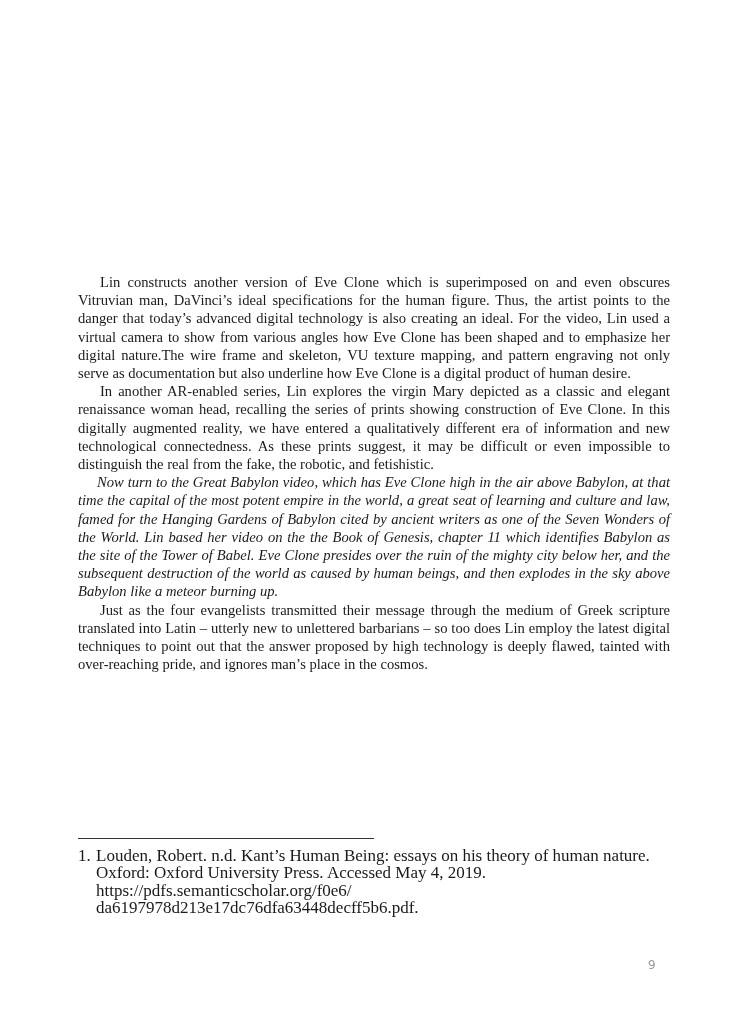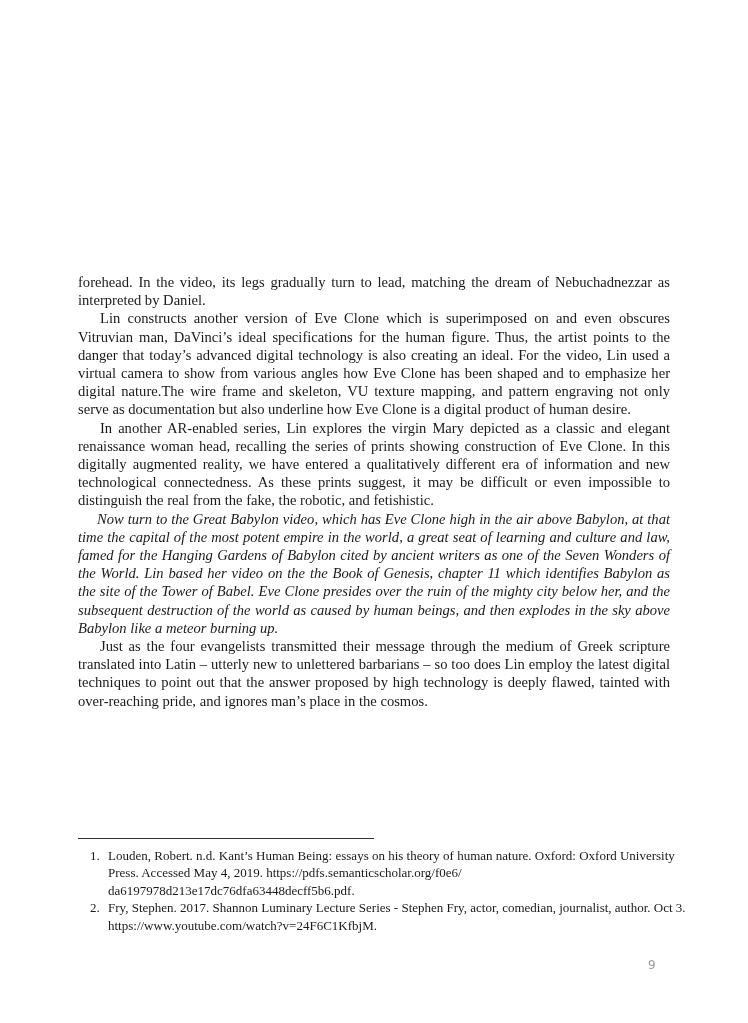--- a/index.html
+++ b/index.html
@@ -23,7 +23,6 @@
 <body>
 
 <div class="body-text">
-  <p>forehead. In the video, its legs gradually turn to lead, matching the dream of Nebuchadnezzar as interpreted by Daniel.</p>
   <p class="indent">Lin constructs another version of Eve Clone which is superimposed on and even obscures Vitruvian man, DaVinci’s ideal specifications for the human figure. Thus, the artist points to the danger that today’s advanced digital technology is also creating an ideal. For the video, Lin used a virtual camera to show from various angles how Eve Clone has been shaped and to emphasize her digital nature.The wire frame and skeleton, VU texture mapping, and pattern engraving not only serve as documentation but also underline how Eve Clone is a digital product of human desire.</p>
   <p class="indent">In another AR-enabled series, Lin explores the virgin Mary depicted as a classic and elegant renaissance woman head, recalling the series of prints showing construction of Eve Clone. In this digitally augmented reality, we have entered a qualitatively different era of information and new technological connectedness. As these prints suggest, it may be difficult or even impossible to distinguish the real from the fake, the robotic, and fetishistic.</p>
   <p class="indent-sm">Now turn to the Great Babylon video, which has Eve Clone high in the air above Babylon, at that time the capital of the most potent empire in the world, a great seat of learning and culture and law, famed for the Hanging Gardens of Babylon cited by ancient writers as one of the Seven Wonders of the World.  Lin based her video on the the Book of Genesis, chapter 11 which identifies Babylon as the site of the Tower of Babel. Eve Clone presides over the ruin of the mighty city below her, and the subsequent destruction of the world as caused by human beings, and then explodes in the sky above Babylon like a meteor burning up.</p>

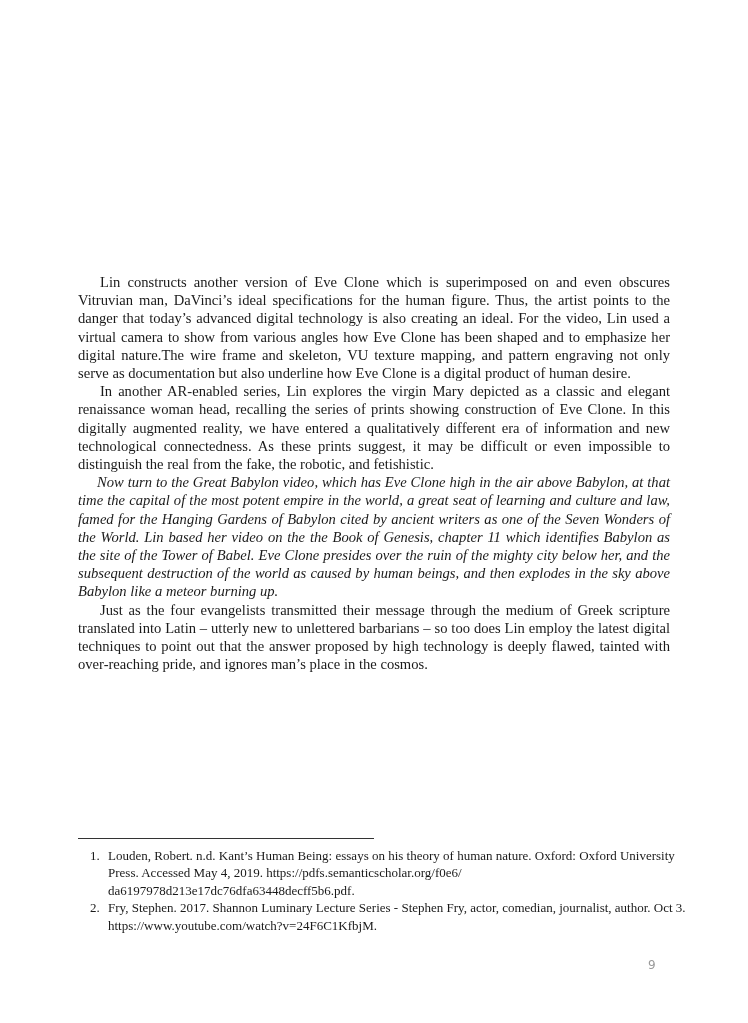--- a/index.html
+++ b/index.html
@@ -12,8 +12,8 @@
   .body-text p.indent-sm { text-indent: 19px; font-style: italic; }
   .fn-rule { position: absolute; left: 78px; top: 838px; width: 296px; height: 0;
              border-top: 1px solid #333; }
-  .footnotes { position: absolute; left: 90px; top: 847px; width: 600px;
-               font-size: 13px; line-height: 17.4px; list-style: none; margin: 0; padding: 0; }
+  .footnotes { position: absolute; left: 78px; top: 847px; width: 600px;
+               font-size: 17px; line-height: 17.4px; list-style: none; margin: 0; padding: 0; }
   .footnotes li { padding-left: 18px; text-indent: -18px; margin: 0; }
   .footnotes .num { display: inline-block; width: 18px; text-indent: 0; }
   .page-number { position: absolute; left: 648px; top: 958px; font-family: "DejaVu Sans", sans-serif;

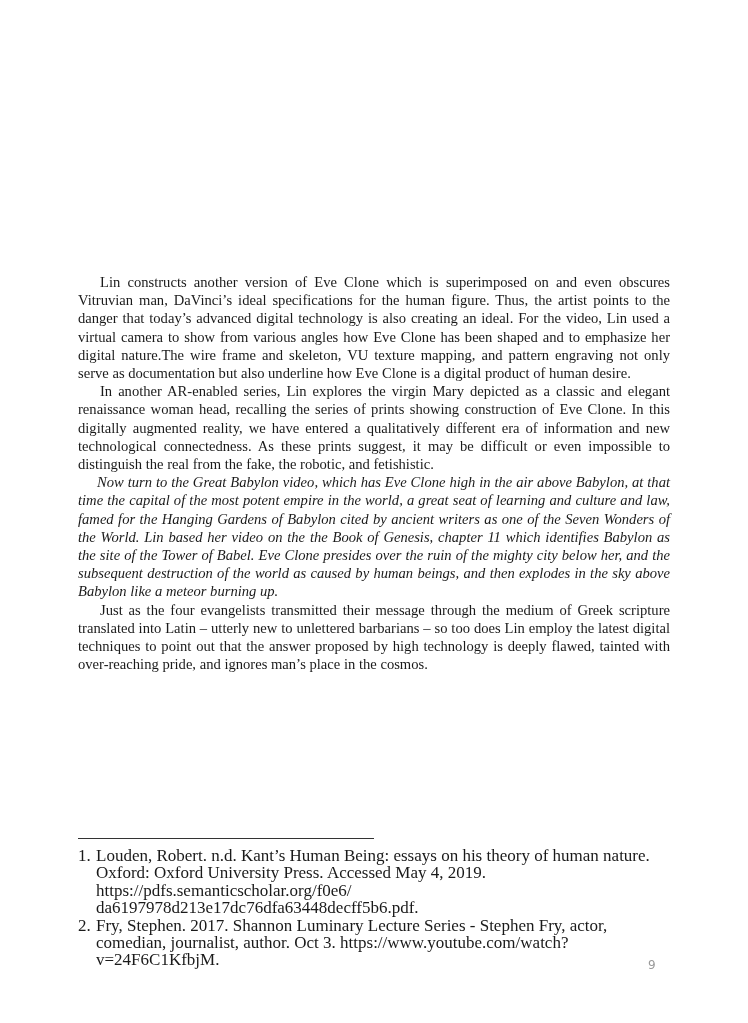--- a/index.html
+++ b/index.html
@@ -33,7 +33,6 @@
 
 <ol class="footnotes">
   <li><span class="num">1.</span><span>Louden, Robert. n.d. Kant’s Human Being: essays on his theory of human nature. Oxford: Oxford University Press. Accessed May 4, 2019. https://pdfs.semanticscholar.org/f0e6/ da6197978d213e17dc76dfa63448decff5b6.pdf.</span></li>
-  <li><span class="num">2.</span><span>Fry, Stephen. 2017. Shannon Luminary Lecture Series - Stephen Fry, actor, comedian, journalist, author. Oct 3. https://www.youtube.com/watch?v=24F6C1KfbjM.</span></li>
 </ol>
 
 <div class="page-number">9</div>

